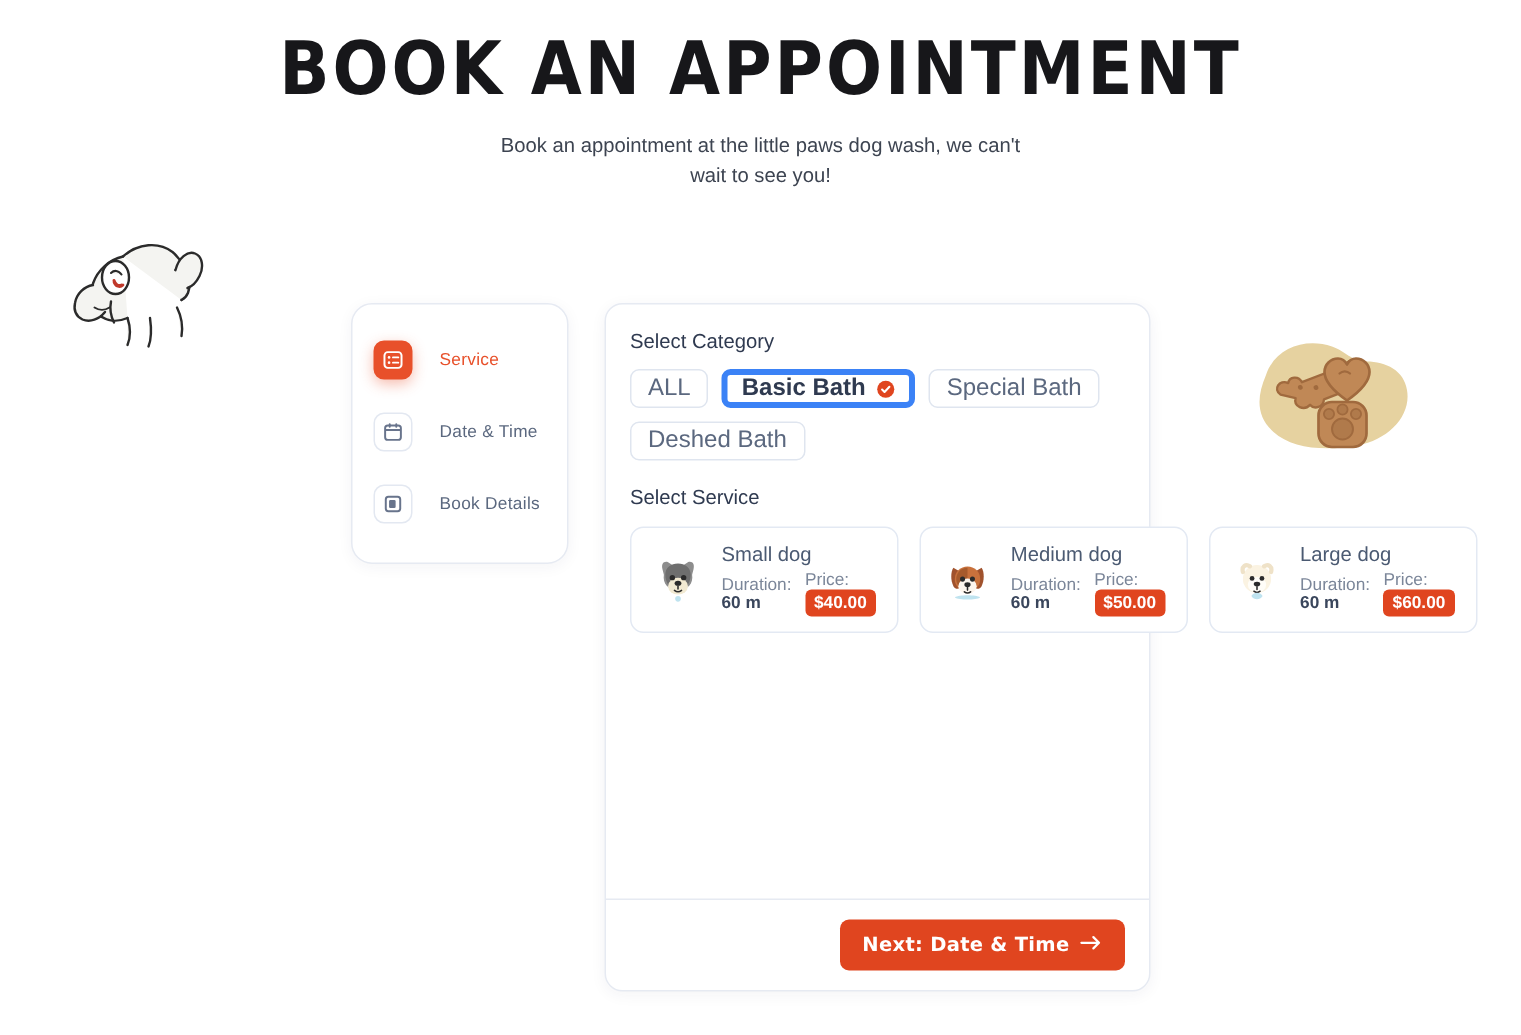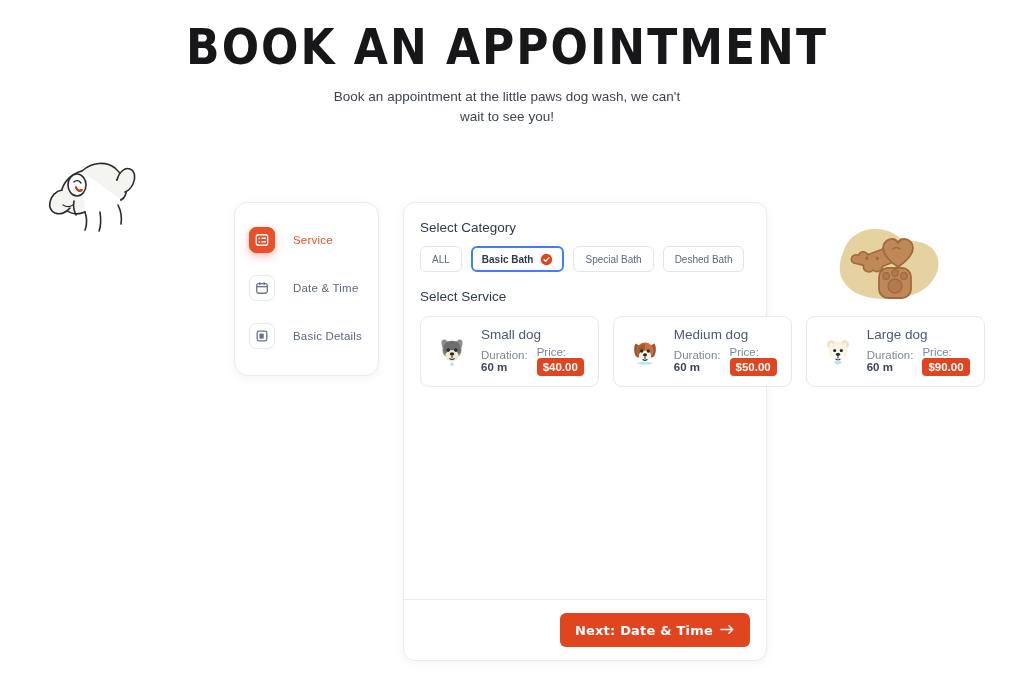--- a/index.html
+++ b/index.html
@@ -129,7 +129,7 @@
     border: 1px solid #dfe5ef;
     border-radius: 6px;
     background: #ffffff;
-    font-size: 10px;
+    font-size: 16px;
     color: #5b687f;
     white-space: nowrap;
     cursor: pointer;

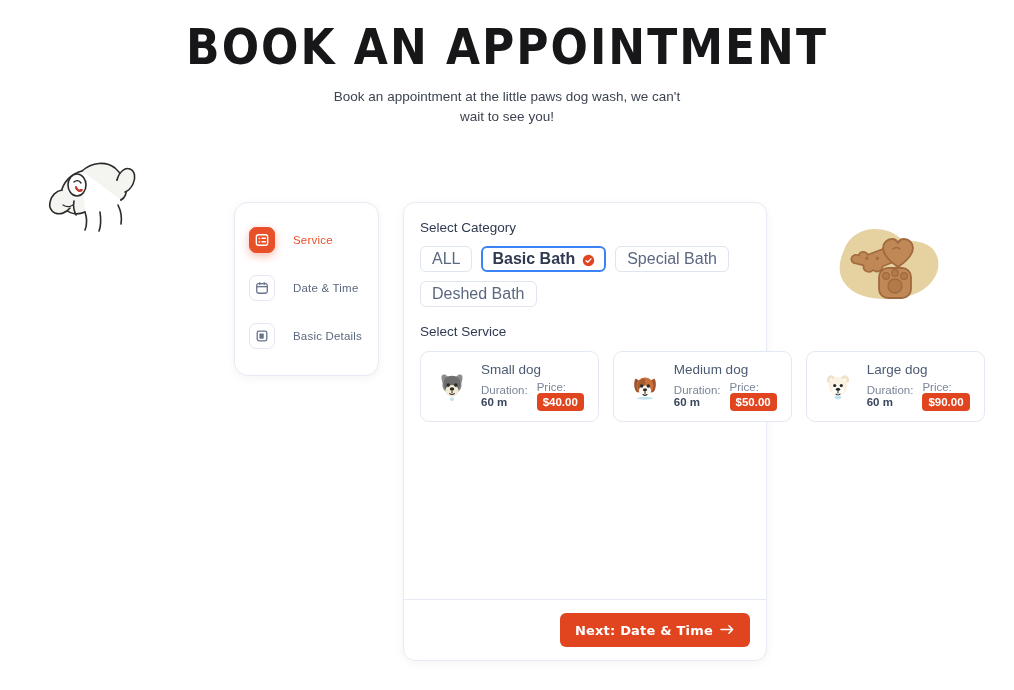--- a/index.html
+++ b/index.html
@@ -135,7 +135,7 @@
     cursor: pointer;
   }
   .chip.selected {
-    border: 2px solid #3b82f6;
+    border: 4px solid #3b82f6;
     color: #2f3a50;
     font-weight: bold;
     padding: 0 9px;

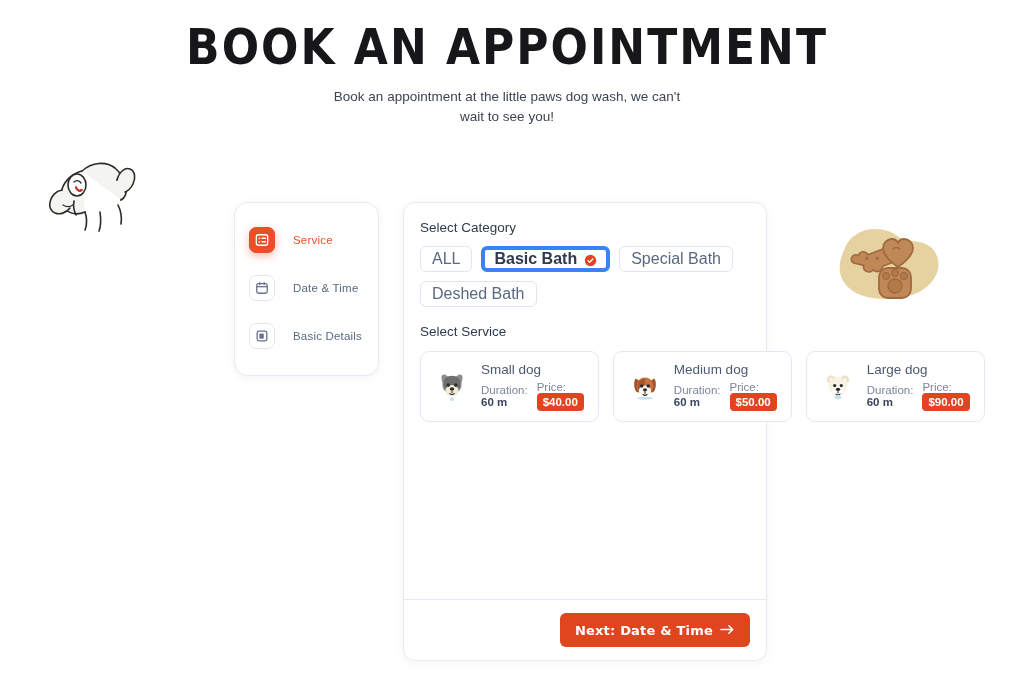--- a/index.html
+++ b/index.html
@@ -304,7 +304,7 @@
             <rect x="5" y="5" width="5" height="6" rx="1" fill="currentColor"></rect>
           </svg>
         </span>
-        <span class="step-label">Basic Details</span>
+        <span class="step-label">Book Details</span>
       </div>
 
 

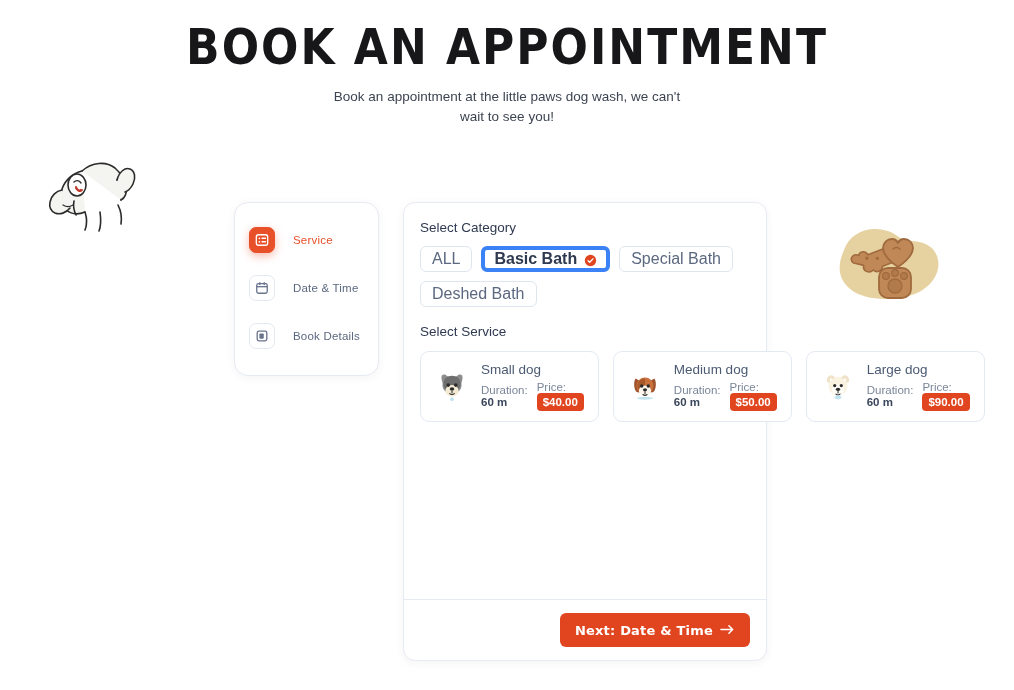--- a/index.html
+++ b/index.html
@@ -421,7 +421,7 @@
                 </span>
                 <span>
                   <span>Price:</span>
-                  <span class="price-badge">$90.00</span>
+                  <span class="price-badge">$60.00</span>
                 </span>
               </div>
             </div>

